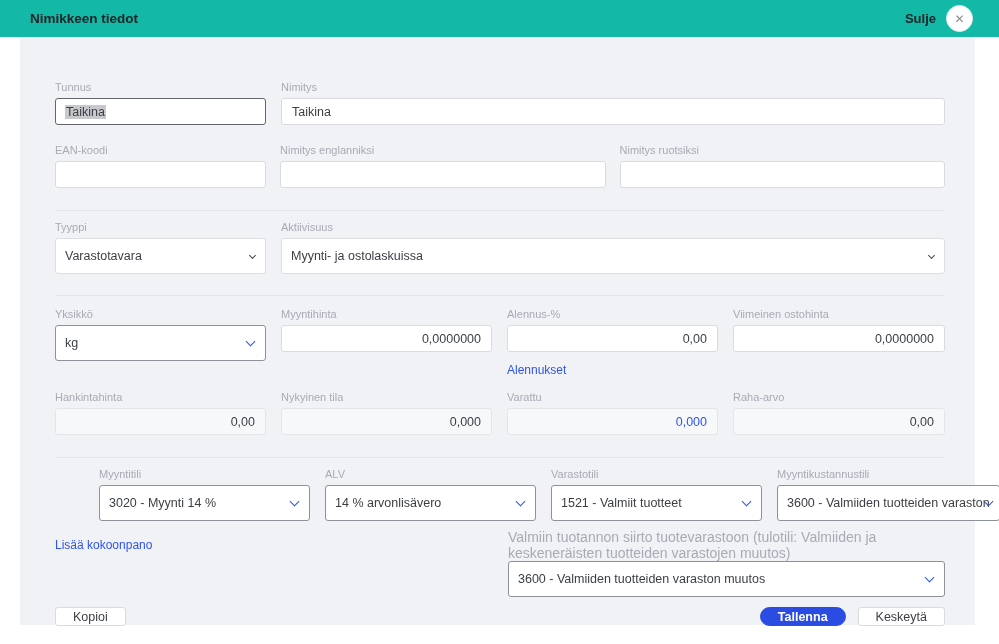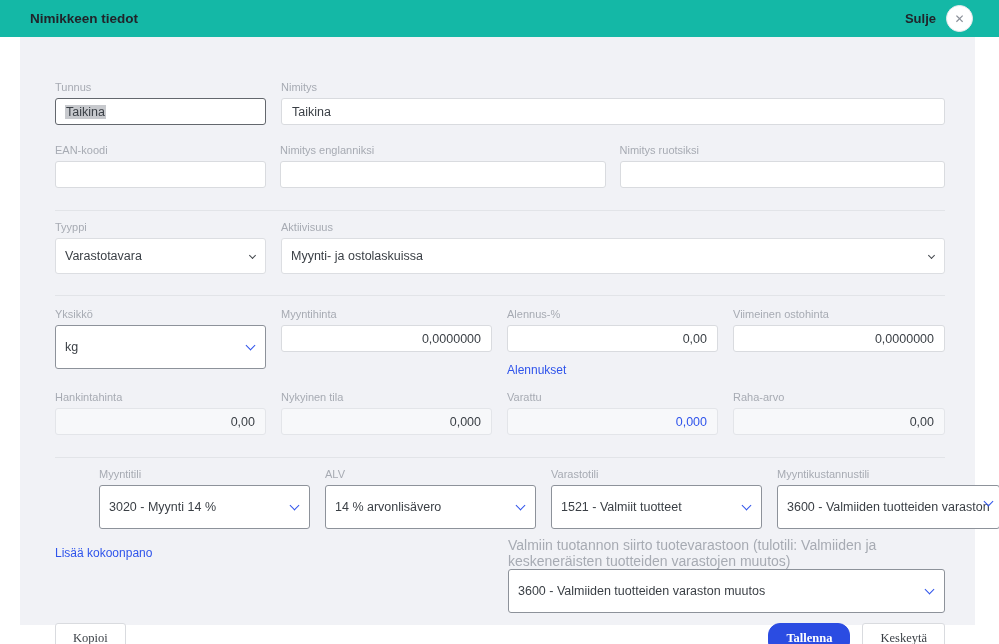--- a/index.html
+++ b/index.html
@@ -27,7 +27,7 @@
     border-radius:3px; font-size:12.5px; color:#3a3f45; padding:0 9px;
     display:flex; align-items:center; }
   .selection { background:#c7c9cd; padding:0 1px; }
-  .sel { width:100%; height:44px; background:#fff; border:1px solid #8d929a;
+  .sel { width:100%; height:36px; background:#fff; border:1px solid #8d929a;
     border-radius:3px; padding:0 9px; font-size:12.5px; color:#3a3f45;
     display:flex; align-items:center; cursor:pointer; position:relative; overflow:hidden; }
   .sel .val { white-space:nowrap; overflow:hidden; flex:1; }

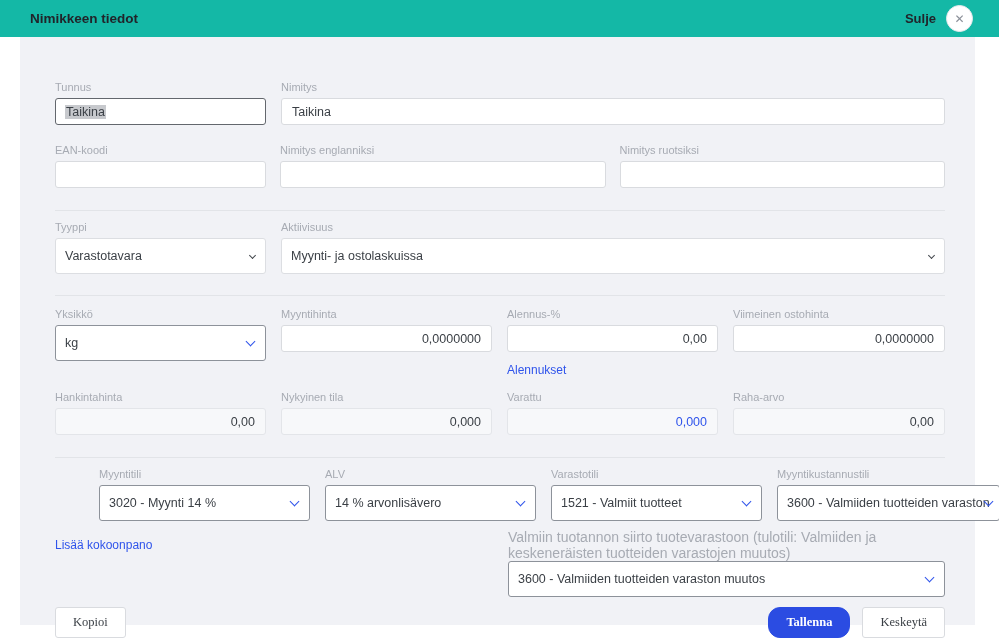--- a/index.html
+++ b/index.html
@@ -57,8 +57,8 @@
   .bottom-right { flex:1; }
   .wrap-label { font-size:14px; color:#a7abb3; line-height:16px; }
   .actions { margin-top:10px; display:flex; align-items:center; justify-content:space-between; }
-  .btn { height:31px; padding:0 17px; background:#fff; border:1px solid #d9dbdf;
-    border-radius:3px; font-size:12.5px; color:#3a3f45; font-family:Liberation Serif, serif; cursor:pointer; }
+  .btn { height:19px; padding:0 17px; background:#fff; border:1px solid #d9dbdf;
+    border-radius:3px; font-size:12.5px; color:#3a3f45; font-family:Liberation Sans, sans-serif; cursor:pointer; }
   .btn.primary { background:#2b4ce2; border-color:#2b4ce2; color:#fff; font-weight:700;border-radius:12px; }
   .actions-right { display:flex; gap:12px; }
 </style>

